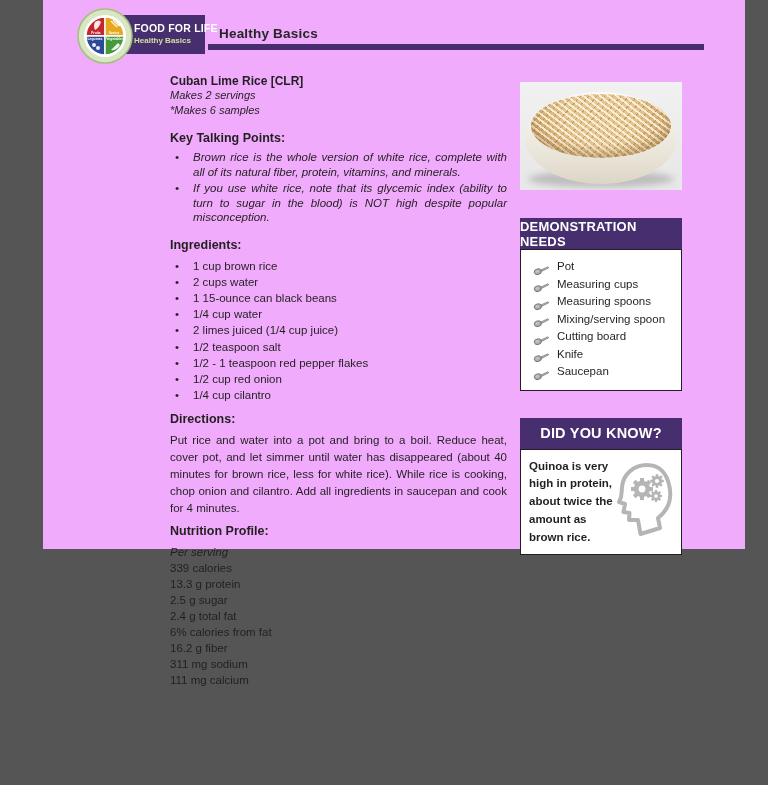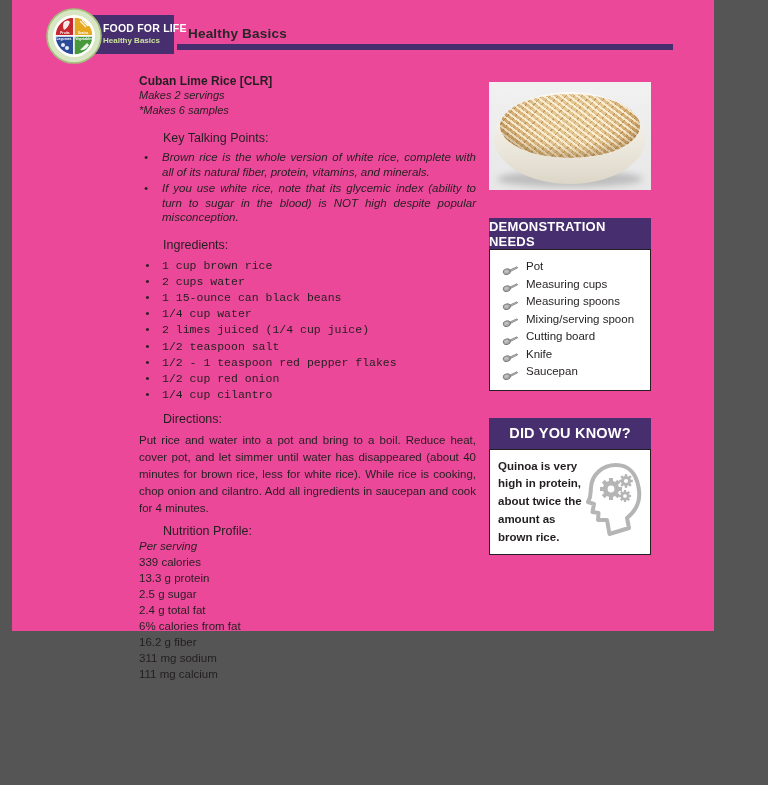--- a/index.html
+++ b/index.html
@@ -12,8 +12,8 @@
     overflow:hidden;
   }
   .page {
-    position:absolute; left:12px; top:0; width:702px; height:631px;
-    background:#ec4899;
+    position:absolute; left:43px; top:0; width:702px; height:549px;
+    background:#f0abfc;
   }
 
   

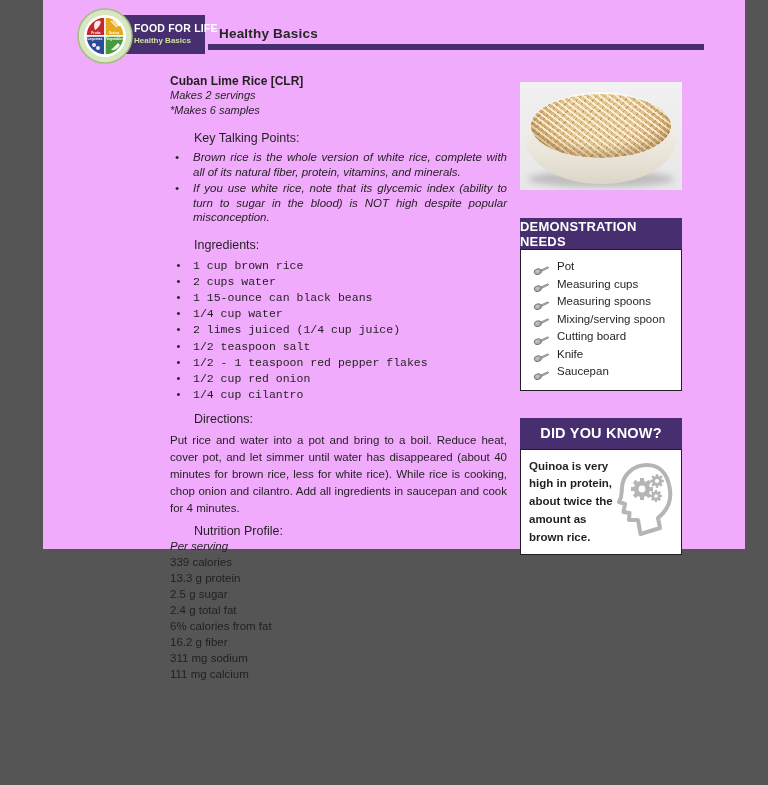--- a/index.html
+++ b/index.html
@@ -29,7 +29,7 @@
   .main { position:absolute; left:127px; top:70px; width:337px; }
   .recipe-title { font-size:12px; font-weight:bold; margin-top:4px; }
   .serv { margin-top:0; font-style:italic; font-size:11px; line-height:15px; }
-  h2.sec { font-size:12.5px; font-weight:normal; margin-top:13px;margin-left:24px; }
+  h2.sec { font-size:12.5px; font-weight:bold; margin-top:13px; }
   ul.blist { list-style:none; margin-top:6px; }
   ul.blist li { position:relative; padding-left:23px; }
   ul.blist li::before { content:"\2022"; position:absolute; left:5px; }

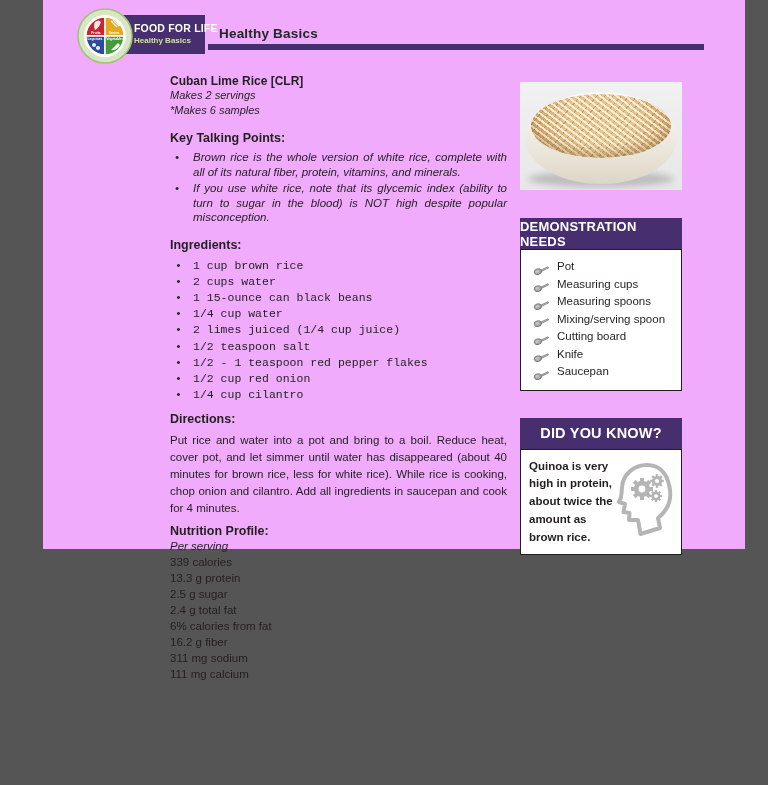--- a/index.html
+++ b/index.html
@@ -35,7 +35,7 @@
   ul.blist li::before { content:"\2022"; position:absolute; left:5px; }
   ul.tp { font-style:italic; font-size:11.5px; line-height:14.5px; text-align:justify; margin-top:5px; }
   ul.tp li { margin-bottom:2px; }
-  ul.ing { font-size:11.5px; line-height:16.2px;font-family:Liberation Mono, monospace; }
+  ul.ing { font-size:11.5px; line-height:16.2px; }
   p.dir { margin-top:6px; font-size:11.5px; line-height:17px; text-align:justify; }
   .per { font-style:italic; font-size:11.5px; line-height:16px; }
   .nut-lines div { font-size:11.5px; line-height:16px; }

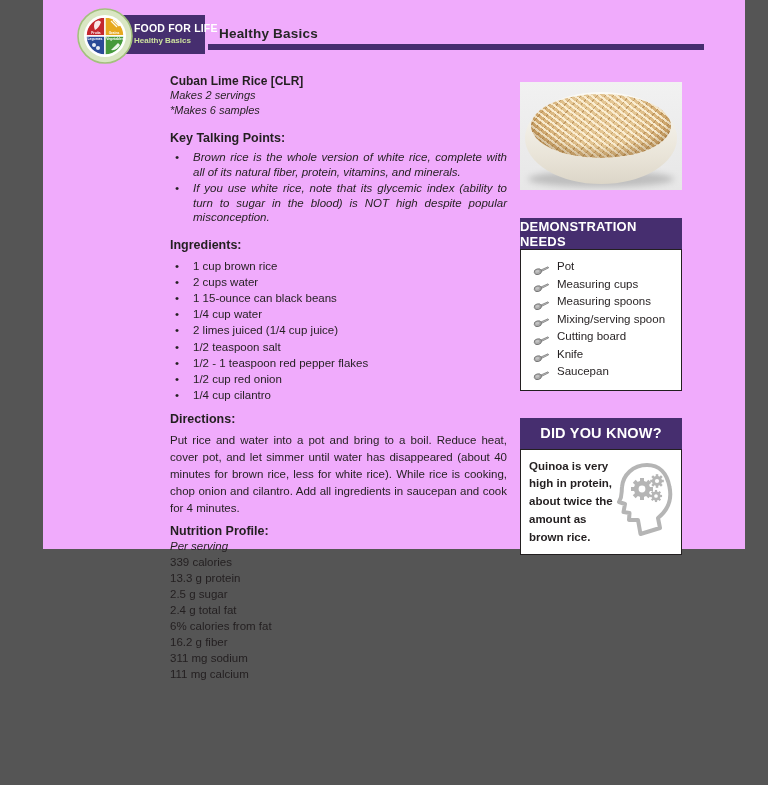--- a/index.html
+++ b/index.html
@@ -37,7 +37,7 @@
   ul.tp li { margin-bottom:2px; }
   ul.ing { font-size:11.5px; line-height:16.2px; }
   p.dir { margin-top:6px; font-size:11.5px; line-height:17px; text-align:justify; }
-  .per { font-style:italic; font-size:11.5px; line-height:16px; }
+  .per { margin-top:6px; font-style:italic; font-size:11.5px; line-height:16px; }
   .nut-lines div { font-size:11.5px; line-height:16px; }
 
   

